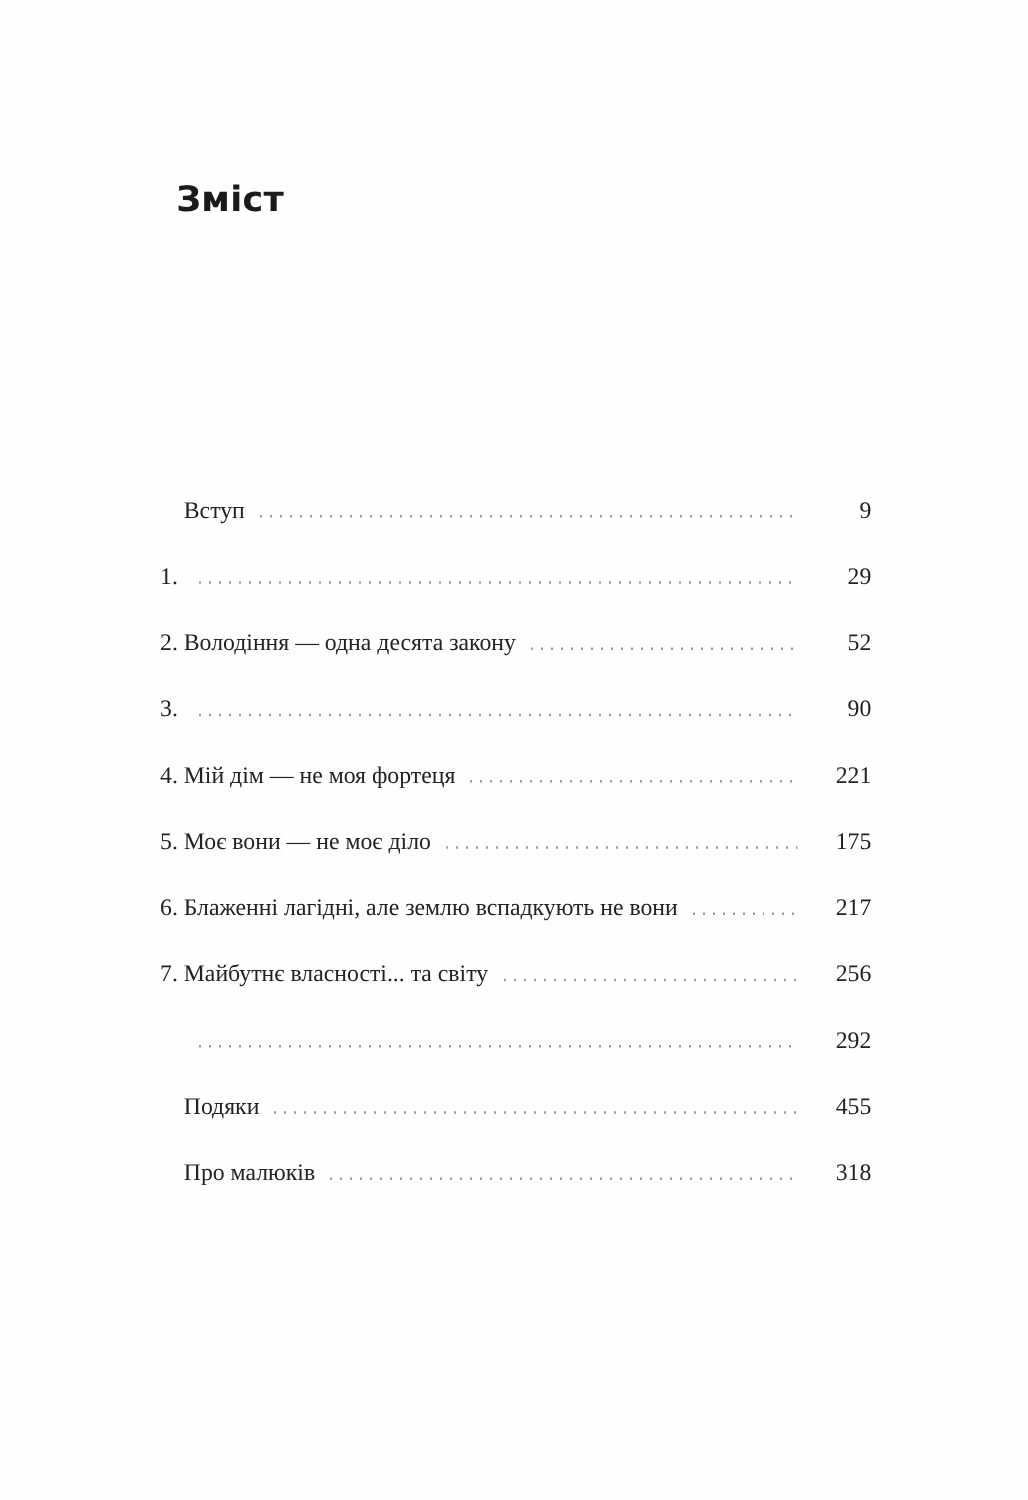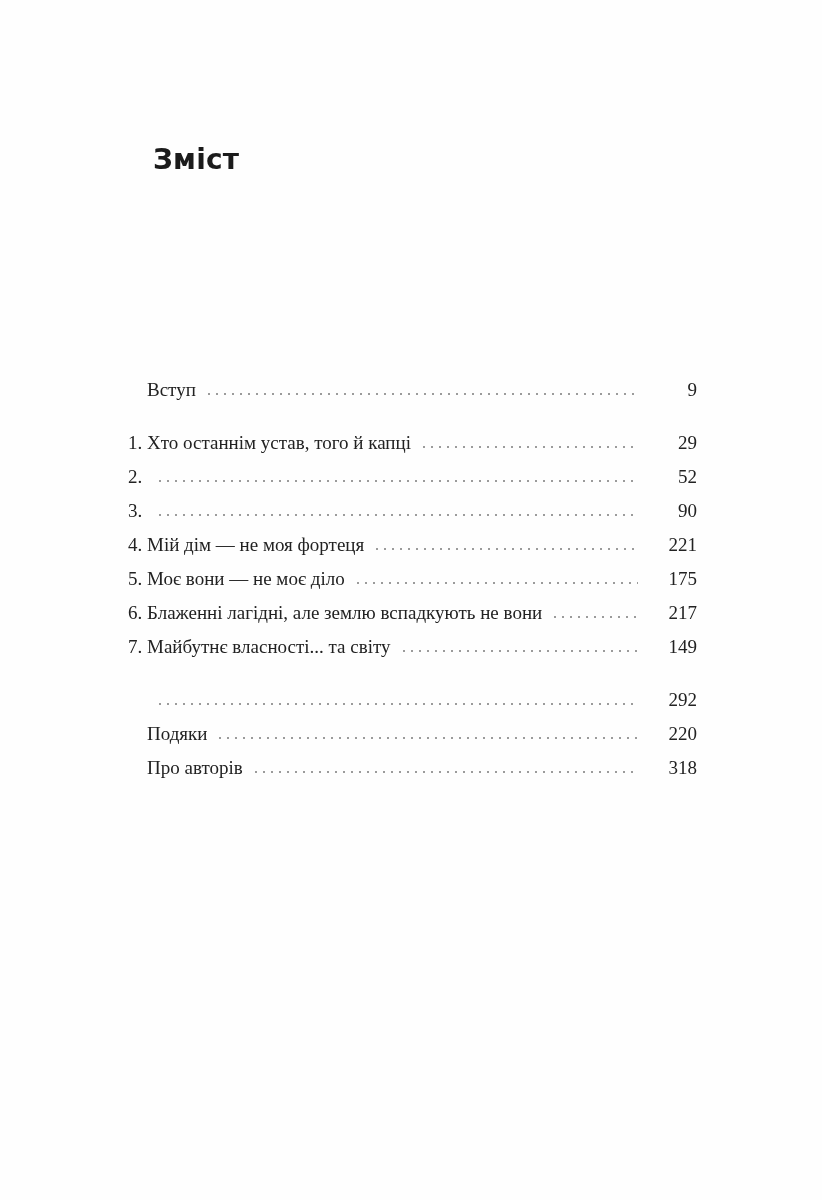--- a/index.html
+++ b/index.html
@@ -17,7 +17,7 @@
   }
   .toc-title {
     position: absolute;
-    left: 153px;
+    left: 141px;
     top: 124px;
     font-family: "DejaVu Sans", "Liberation Sans", sans-serif;
     font-weight: 600;

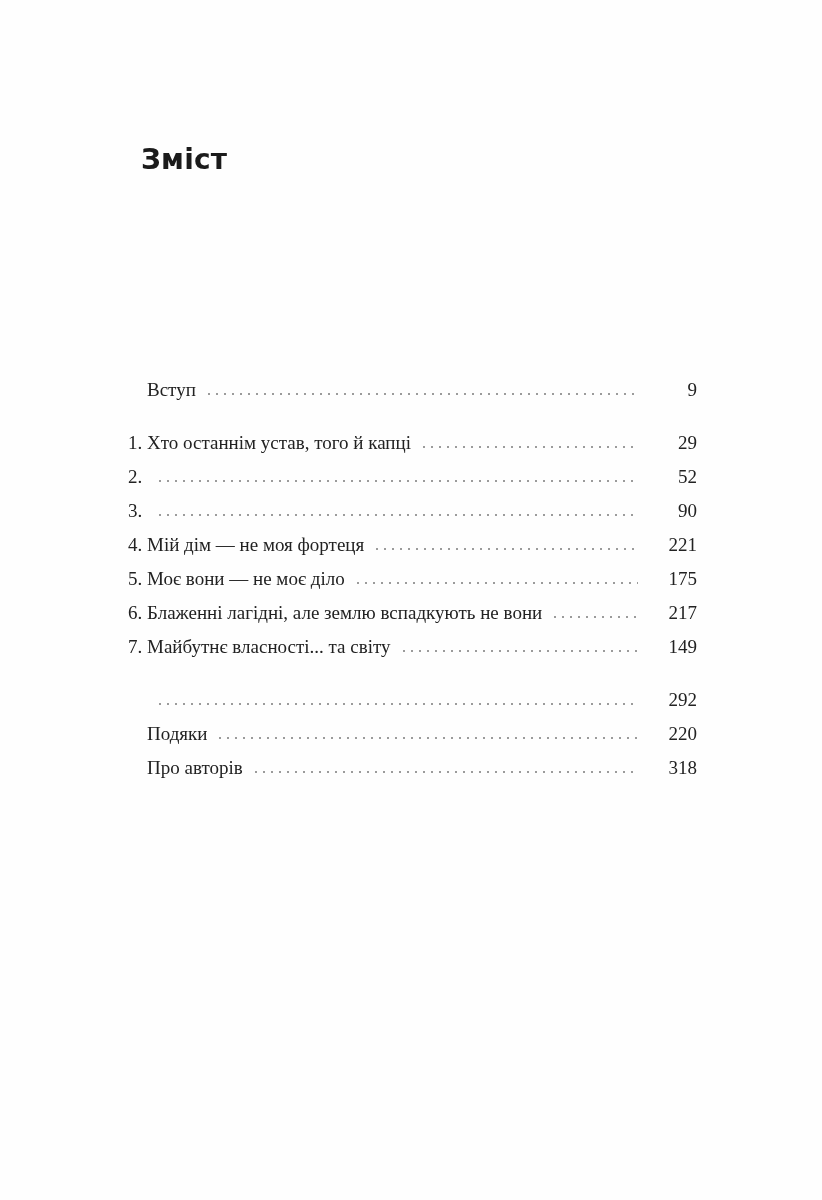--- a/index.html
+++ b/index.html
@@ -46,6 +46,7 @@
     height: 34px;
     line-height: 34px;
     white-space: nowrap;
+    margin-top: 19px;
   }
   .toc-num {
     flex: 0 0 19px;

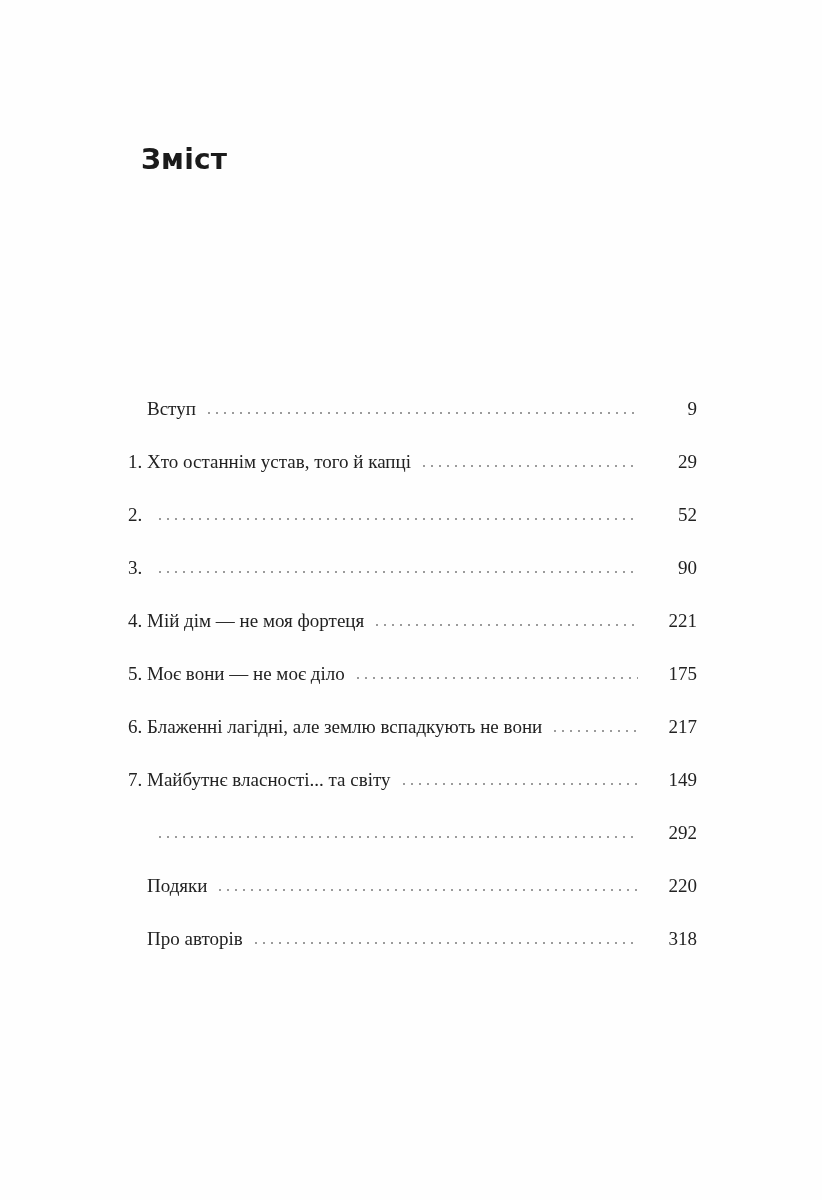--- a/index.html
+++ b/index.html
@@ -89,7 +89,6 @@
       <div class="toc-group">
         <div class="toc-row">
           <span class="toc-num">1.</span>
-          <span class="toc-label">Хто останнім устав, того й капці</span>
           <span class="toc-leader"></span>
           <span class="toc-page">29</span>
         </div>

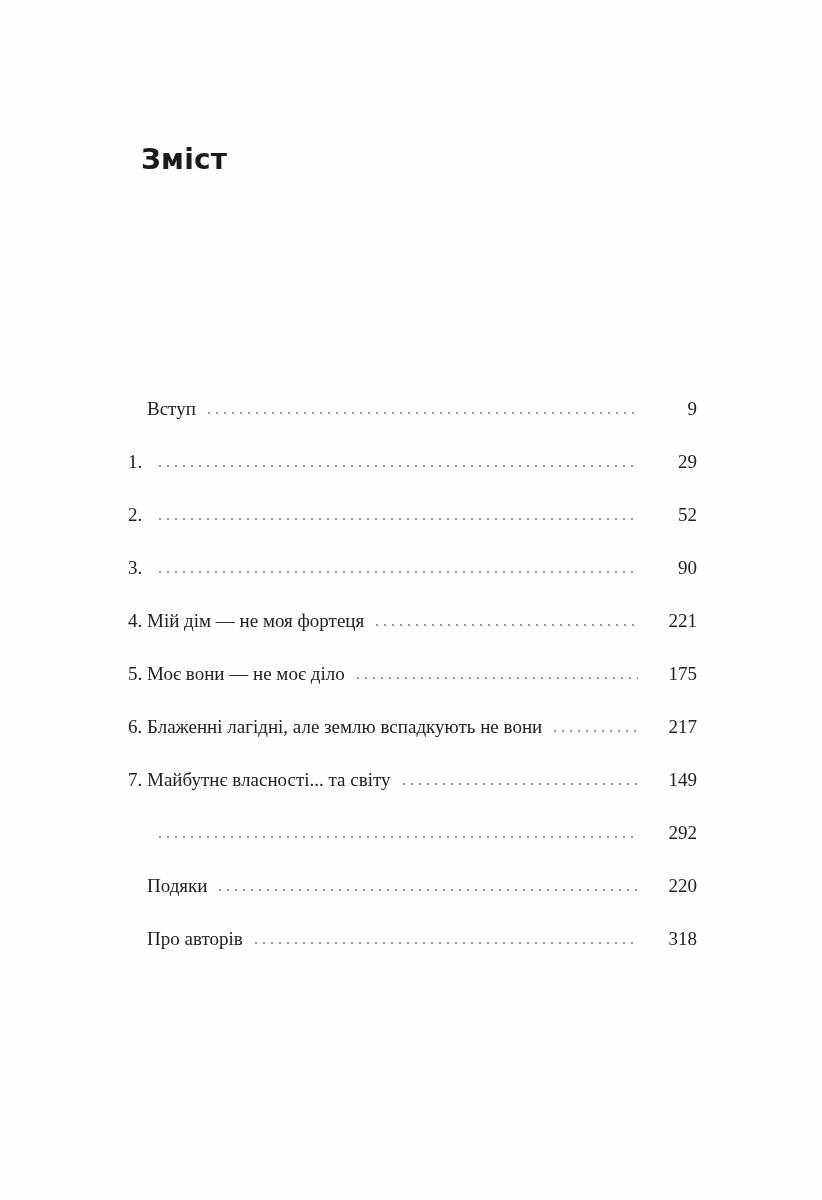--- a/index.html
+++ b/index.html
@@ -94,6 +94,7 @@
         </div>
         <div class="toc-row">
           <span class="toc-num">2.</span>
+          <span class="toc-label">Володіння — одна десята закону</span>
           <span class="toc-leader"></span>
           <span class="toc-page">52</span>
         </div>

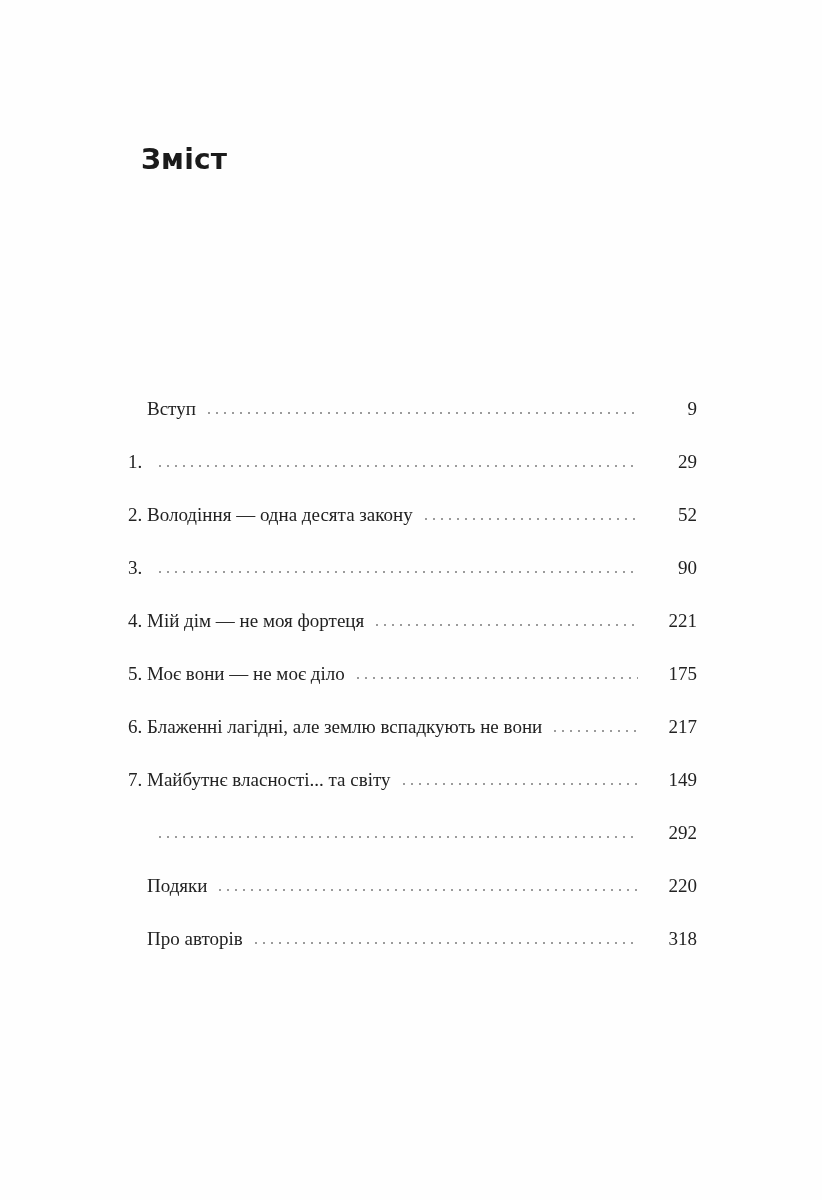--- a/index.html
+++ b/index.html
@@ -125,7 +125,7 @@
           <span class="toc-num">7.</span>
           <span class="toc-label">Майбутнє власності... та світу</span>
           <span class="toc-leader"></span>
-          <span class="toc-page">149</span>
+          <span class="toc-page">256</span>
         </div>
       </div>
       <div class="toc-group">

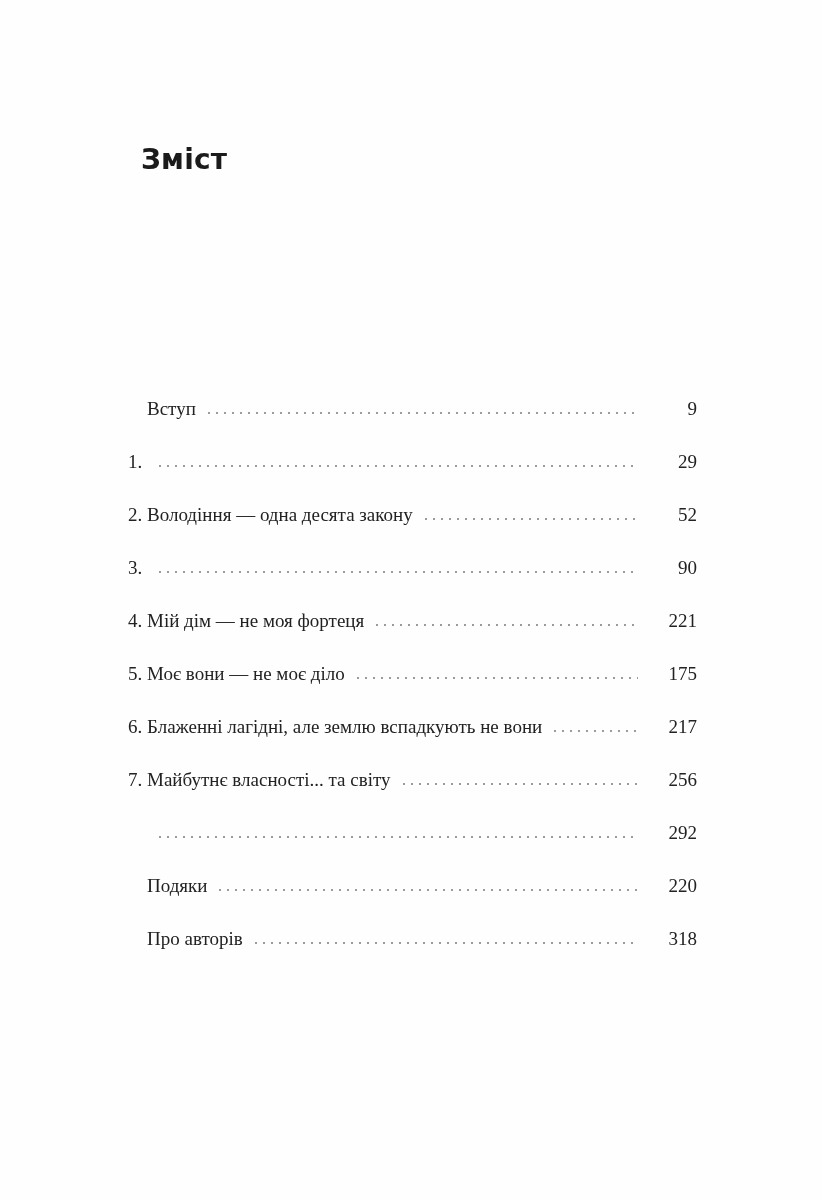--- a/index.html
+++ b/index.html
@@ -138,7 +138,7 @@
           <span class="toc-num"></span>
           <span class="toc-label">Подяки</span>
           <span class="toc-leader"></span>
-          <span class="toc-page">220</span>
+          <span class="toc-page">455</span>
         </div>
         <div class="toc-row">
           <span class="toc-num"></span>

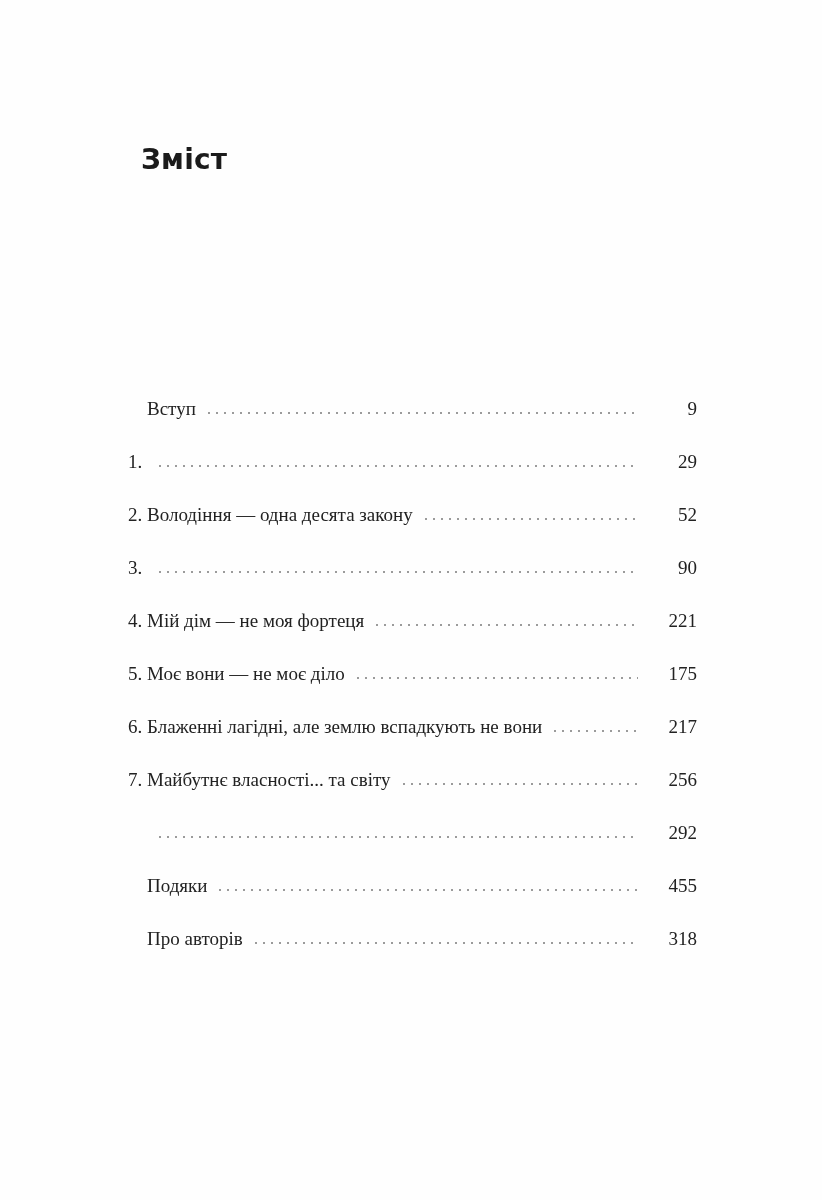--- a/index.html
+++ b/index.html
@@ -142,7 +142,7 @@
         </div>
         <div class="toc-row">
           <span class="toc-num"></span>
-          <span class="toc-label">Про авторів</span>
+          <span class="toc-label">Про малюків</span>
           <span class="toc-leader"></span>
           <span class="toc-page">318</span>
         </div>

